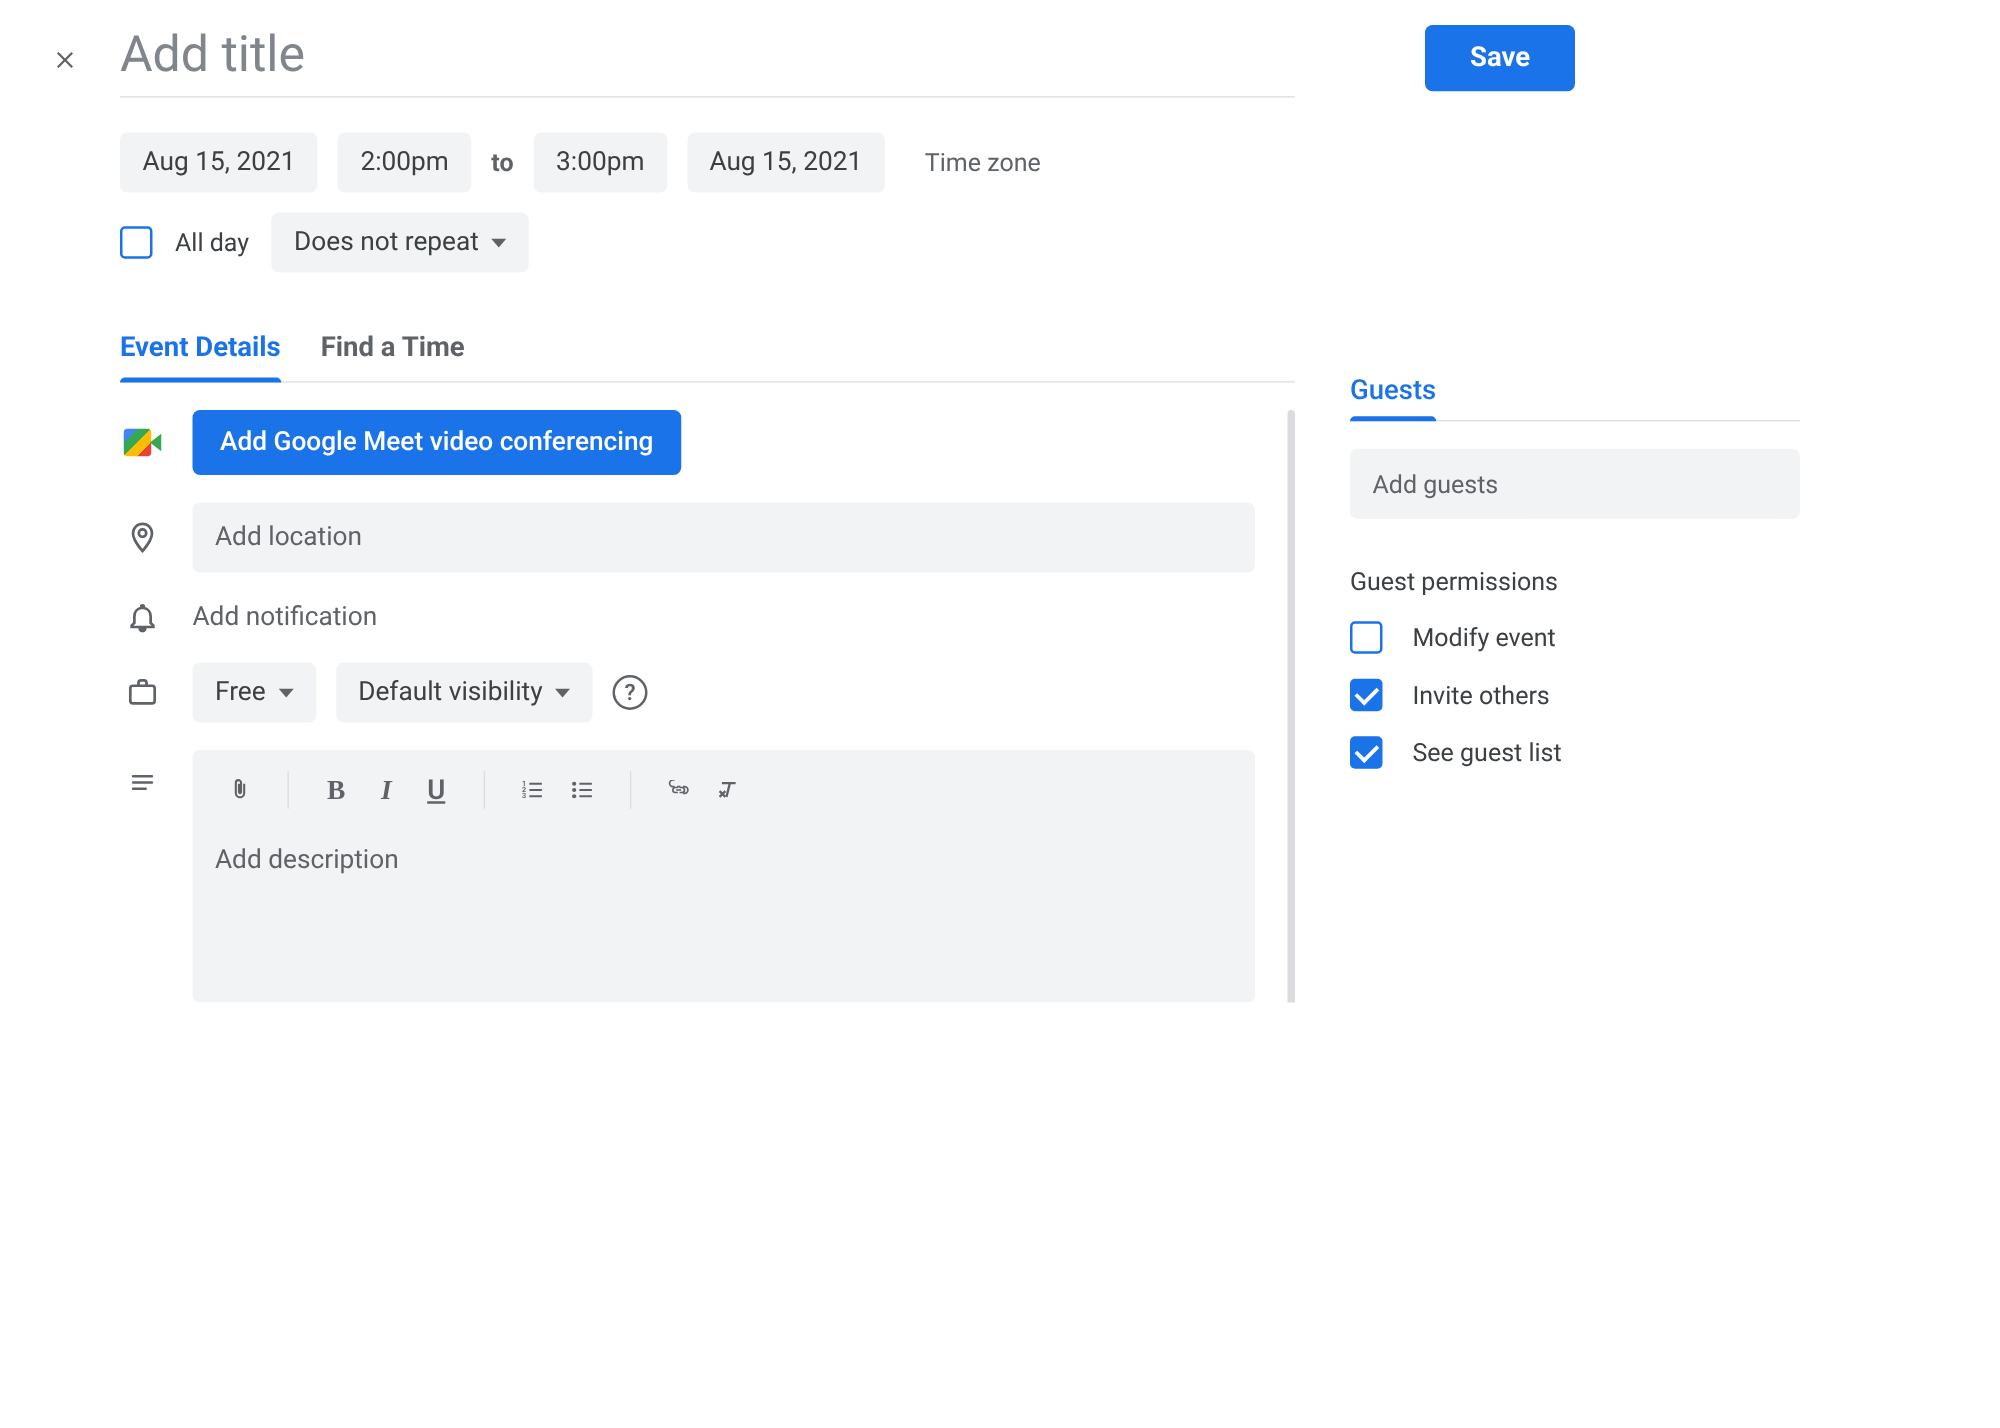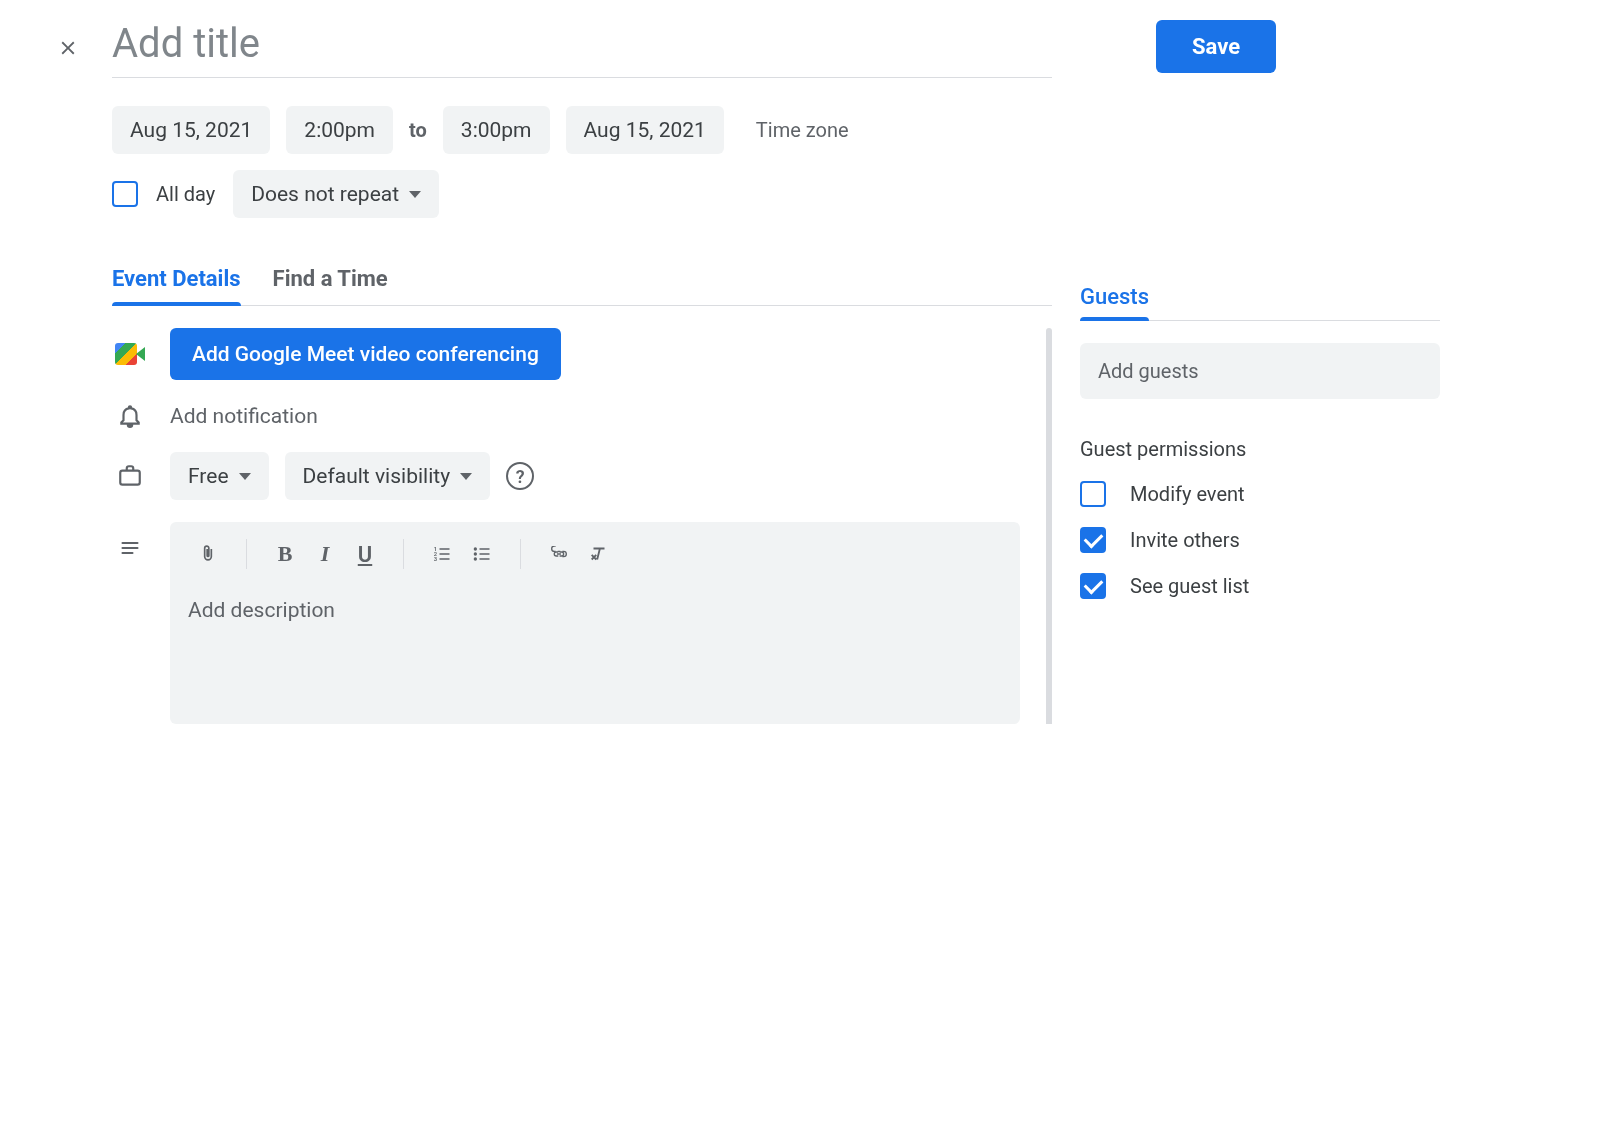--- a/index.html
+++ b/index.html
@@ -5,7 +5,7 @@
   * { box-sizing: border-box; font-family: "Google Sans", Roboto, Arial, sans-serif; }
   body { margin: 0; background: #fff; color: #3c4043; font-size: 18px; }
 
-  .page { width: 1324px; padding: 20px 0 0 32px; margin-left: 16px; }
+  .page { width: 1324px; padding: 20px 0 0 32px; }
 
   .header-row { display: flex; align-items: flex-start; gap: 24px; }
   .close-btn { width: 40px; height: 40px; display:flex; align-items:center; justify-content:center; cursor:pointer; color:#5f6368; margin-top:8px; }

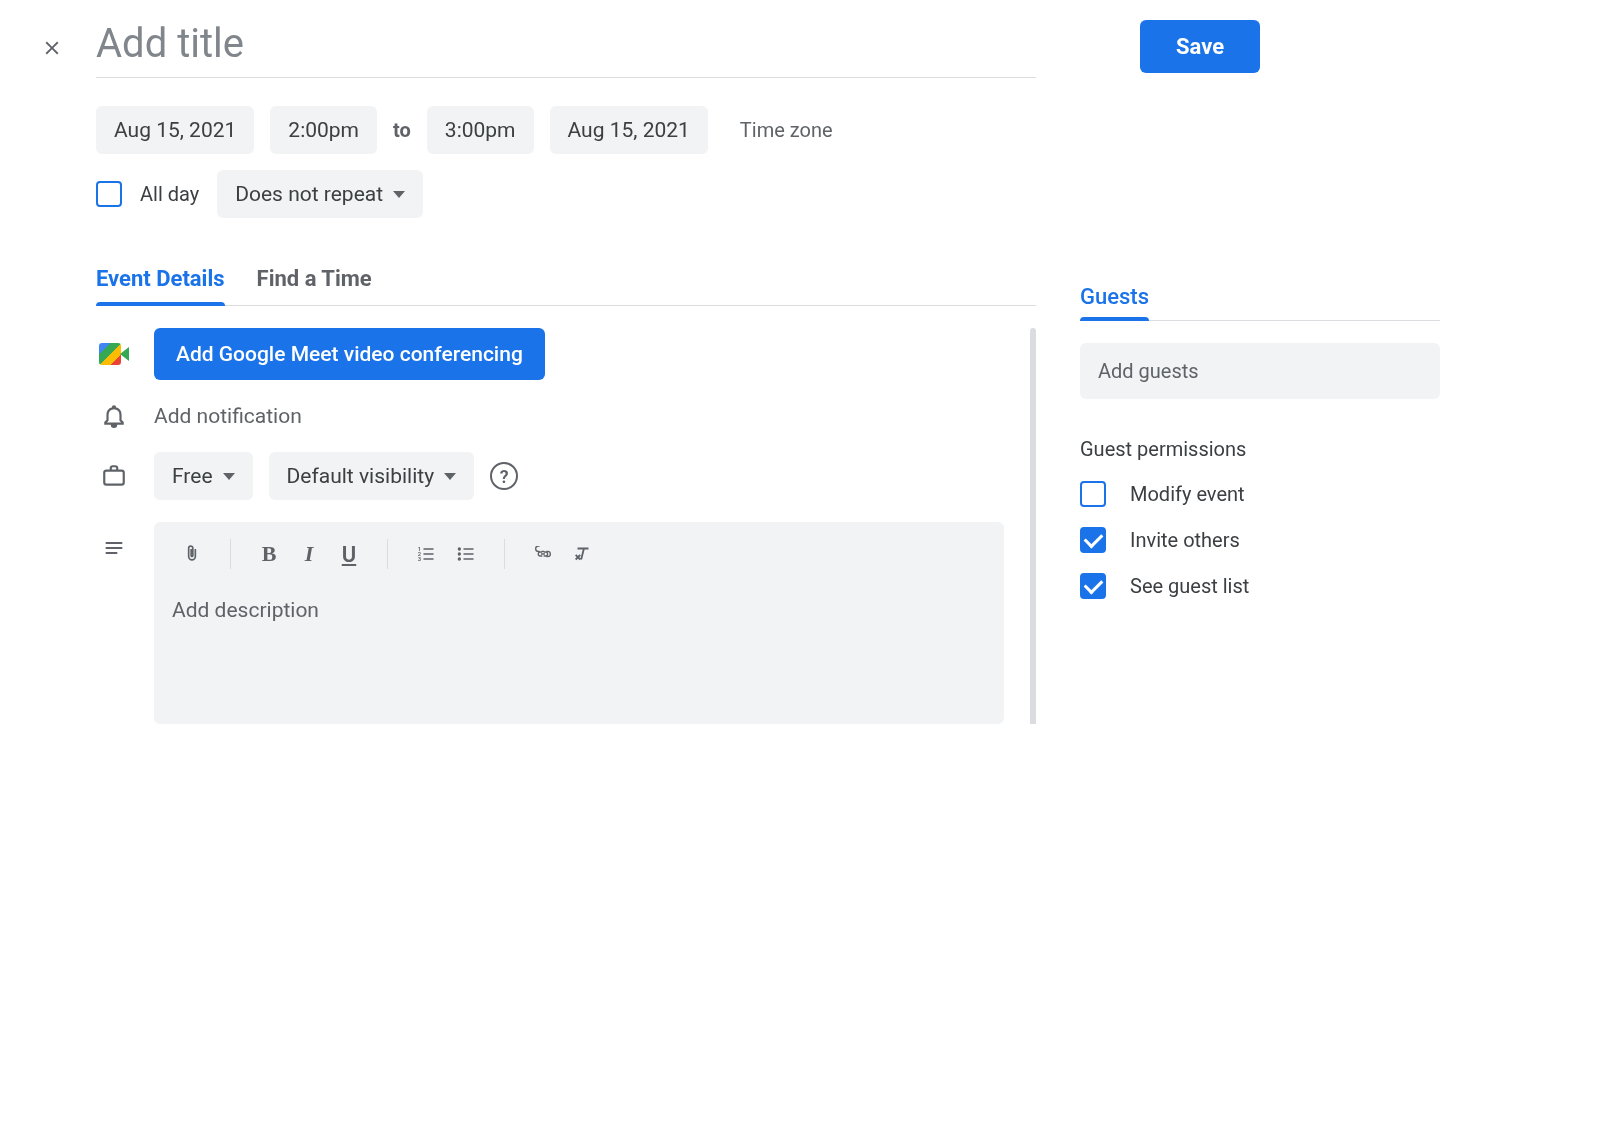--- a/index.html
+++ b/index.html
@@ -71,7 +71,7 @@
 
   .scroll-indicator { position:absolute; width:6px; background:#dadce0; border-radius:3px; }
 
-  .guests-panel { position:absolute; left:1080px; top:284px; width:360px; }
+  .guests-panel { position:absolute; left:1080px; top:300px; width:360px; }
   .guests-tab { font-size:22px; font-weight:500; color:#1a73e8; padding-bottom:12px; display:inline-block; position:relative; }
   .guests-tab::after { content:""; position:absolute; left:0; right:0; bottom:0; height:4px; background:#1a73e8; border-radius:4px 4px 0 0; }
   .guests-divider { height:1px; background:#dadce0; margin-top:-1px; }

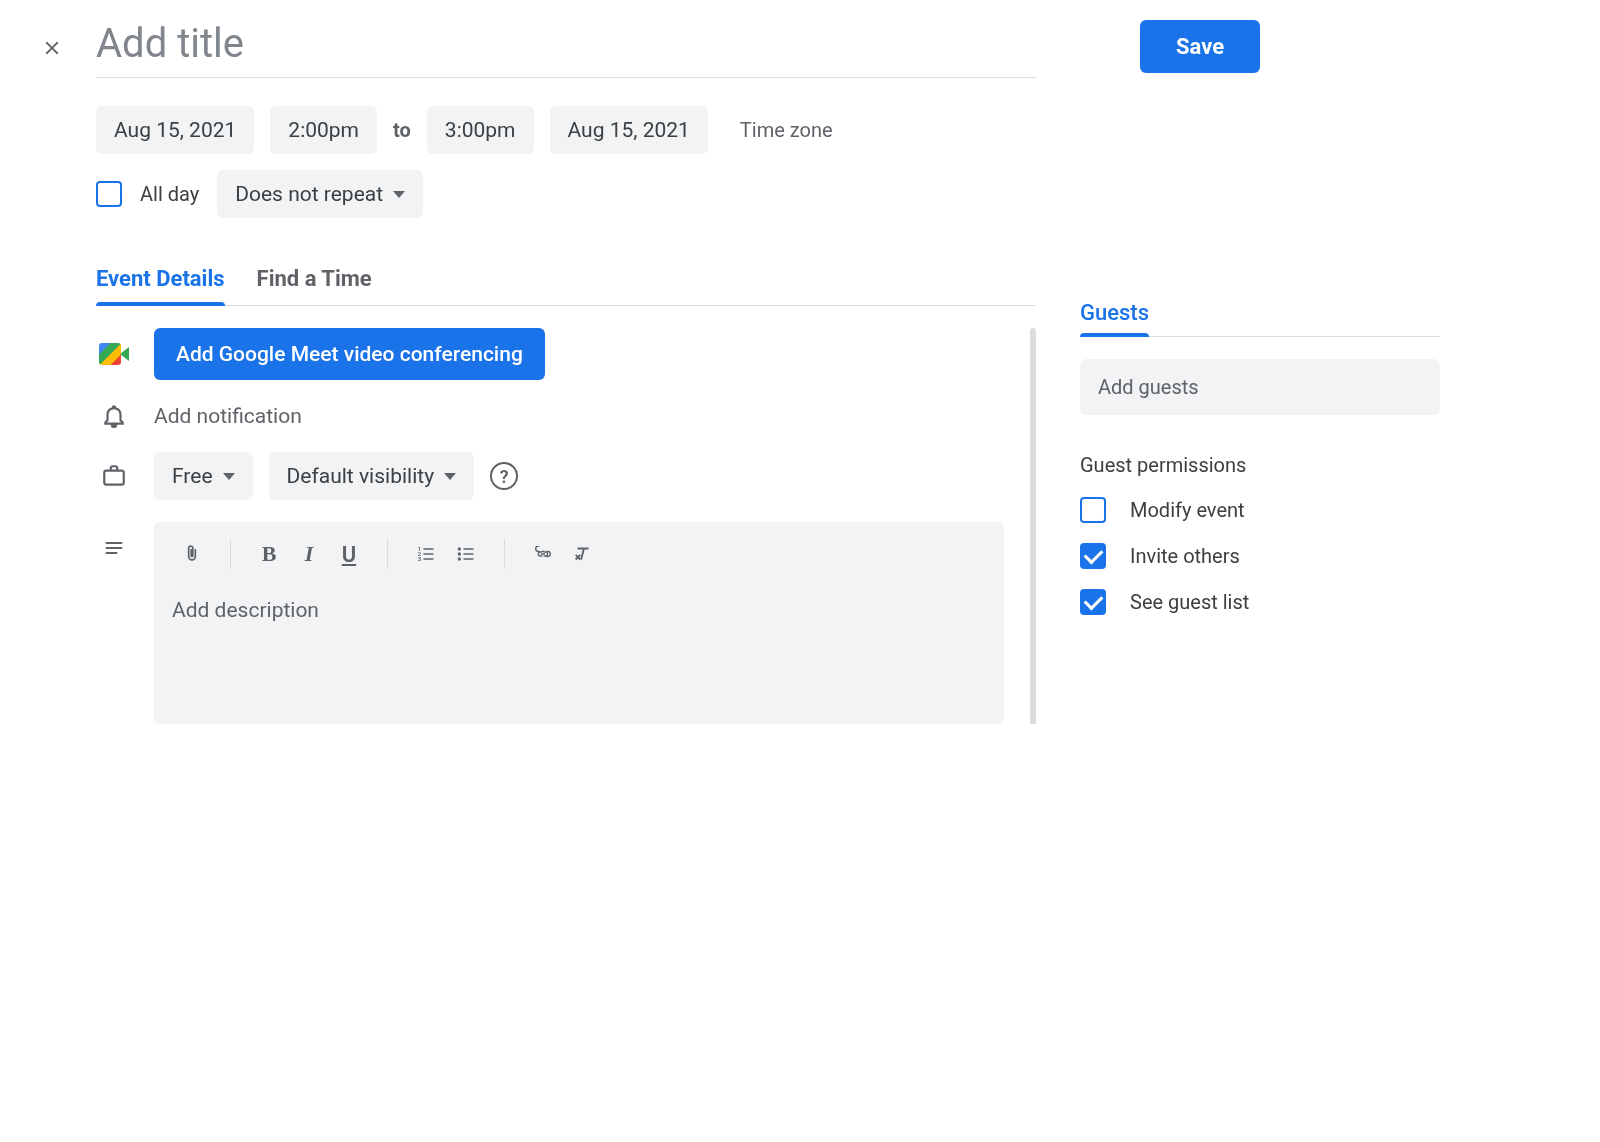--- a/index.html
+++ b/index.html
@@ -133,6 +133,16 @@
         </div>
       </div>
 
+      <div class="d-row">
+        <div class="d-icon">
+          <svg width="26" height="32" viewBox="0 0 24 24">
+              <path d="M12 2C8 2 5 5 5 9c0 5 7 13 7 13s7-8 7-13c0-4-3-7-7-7zm0 9.5A2.5 2.5 0 1 1 12 6a2.5 2.5 0 0 1 0 5.5z" fill="none" stroke="#5f6368" stroke-width="2"></path>
+            </svg>
+        </div>
+        <div class="d-content">
+          <input class="gray-input" placeholder="Add location" style="">
+        </div>
+      </div>
 
       <div class="d-row">
         <div class="d-icon">

